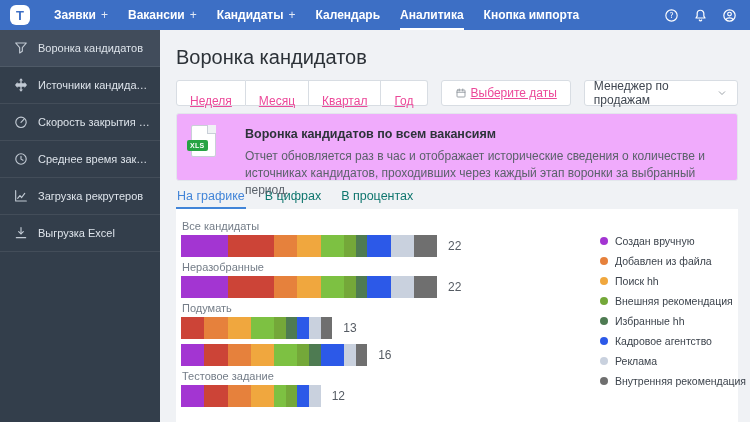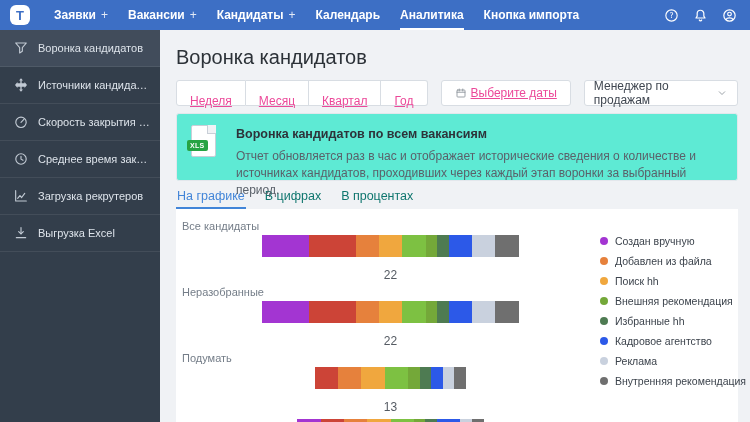--- a/index.html
+++ b/index.html
@@ -43,8 +43,8 @@
             justify-content:space-between; padding:0 9px; font-size:12px; color:#3f4650; cursor:pointer; }
   .select svg { width:11px; height:11px; }
 
-  .report-card { position:relative; background:#5eead4; border:1px solid #e3e7ec; border-radius:3px; height:68px;
-                 padding:11px 14px; display:flex; gap:20px; margin-bottom:5px; }
+  .report-card { position:relative; background:#f0abfc; border:1px solid #e3e7ec; border-radius:3px; height:68px;
+                 padding:11px 14px; display:flex; gap:29px; margin-bottom:5px; }
   .xls { position:relative; width:25px; height:32px; background:#fff; border:1px solid #c9cfd7; border-radius:2px; flex:0 0 auto; }
   .xls::before { content:""; position:absolute; top:-1px; right:-1px; width:8px; height:8px;
                  background:#f0f2f5; border-left:1px solid #c9cfd7; border-bottom:1px solid #c9cfd7; }

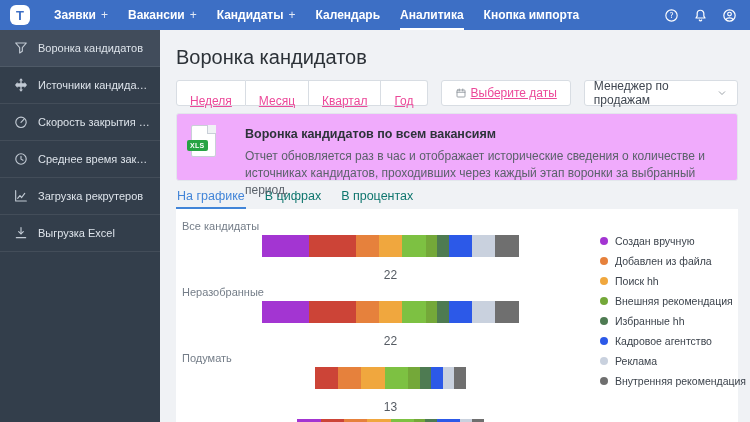--- a/index.html
+++ b/index.html
@@ -65,7 +65,7 @@
   .chart { flex:1; }
   .row { margin-bottom:5px; }
   .row-label { font-size:11px; line-height:11px; color:#747d88; margin:0 0 3px 1px; }
-  .bar-line { display:flex; align-items:center; gap:11px;flex-direction:column; }
+  .bar-line { display:flex; align-items:center; gap:11px; }
   .bar { display:flex; height:22px; overflow:hidden; }
   .seg { height:100%; }
   .val { font-size:12px; color:#555b63; }

